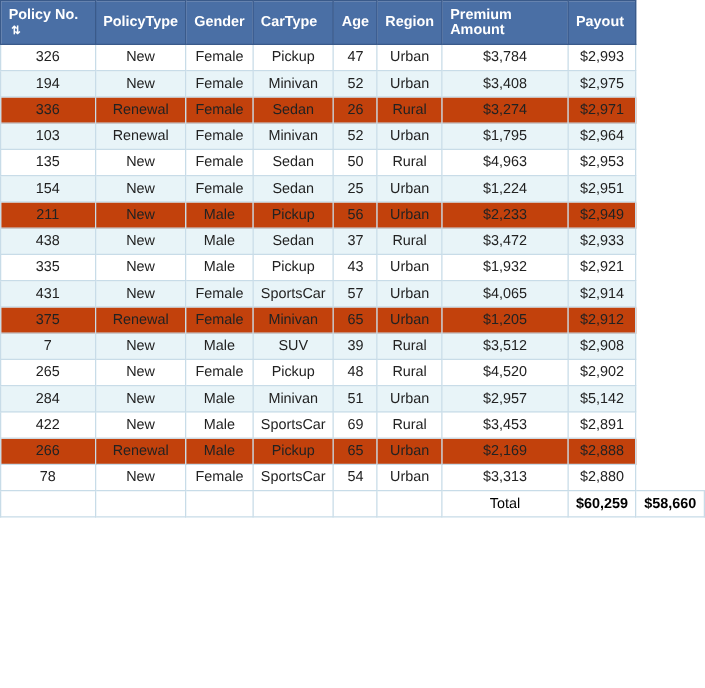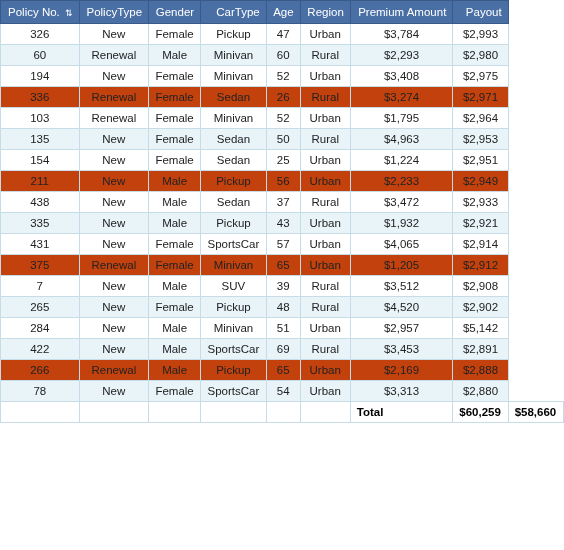--- a/index.html
+++ b/index.html
@@ -20,8 +20,8 @@
     }
     thead th {
       padding: 5px 6px;
-      text-align: right;
-      font-weight: normal;
+      text-align: left;
+      font-weight: bold;
       font-size: 11.5px;
       border: 1px solid #3a5a8a;
       vertical-align: middle;

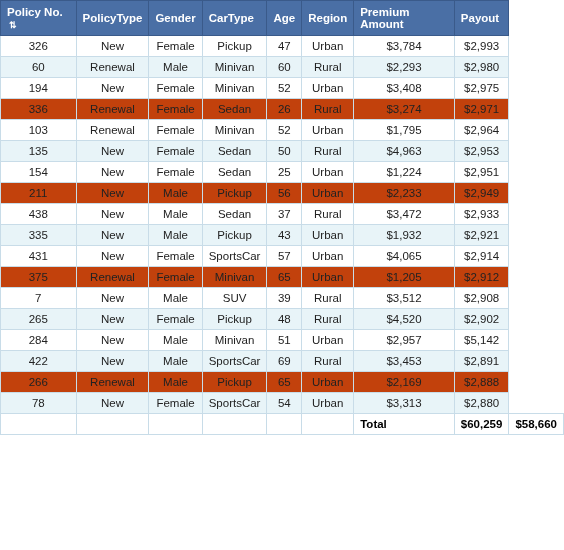--- a/index.html
+++ b/index.html
@@ -87,16 +87,6 @@
         <td>$2,993</td>
       </tr>
       <tr>
-        <td>60</td>
-        <td>Renewal</td>
-        <td>Male</td>
-        <td>Minivan</td>
-        <td>60</td>
-        <td>Rural</td>
-        <td>$2,293</td>
-        <td>$2,980</td>
-      </tr>
-      <tr>
         <td>194</td>
         <td>New</td>
         <td>Female</td>

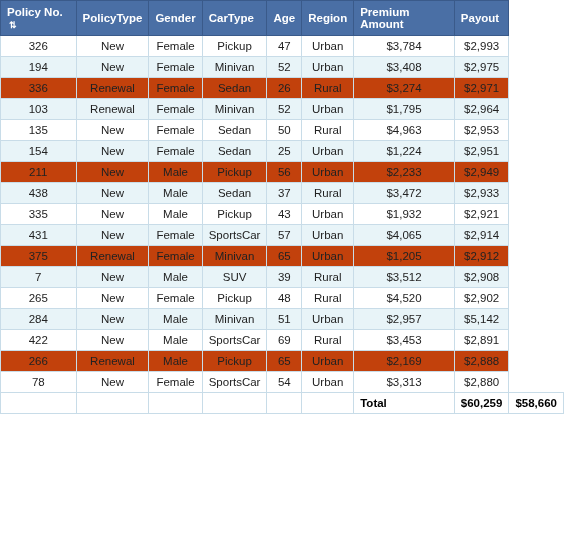--- a/index.html
+++ b/index.html
@@ -255,7 +255,7 @@
       <td></td>
       <td></td>
       <td></td>
-      <td style="font-weight:bold; text-align:left;">Total</td>
+      <td style="font-weight:normal; text-align:center;">Total</td>
       <td>$60,259</td>
       <td>$58,660</td>
     </tr>

